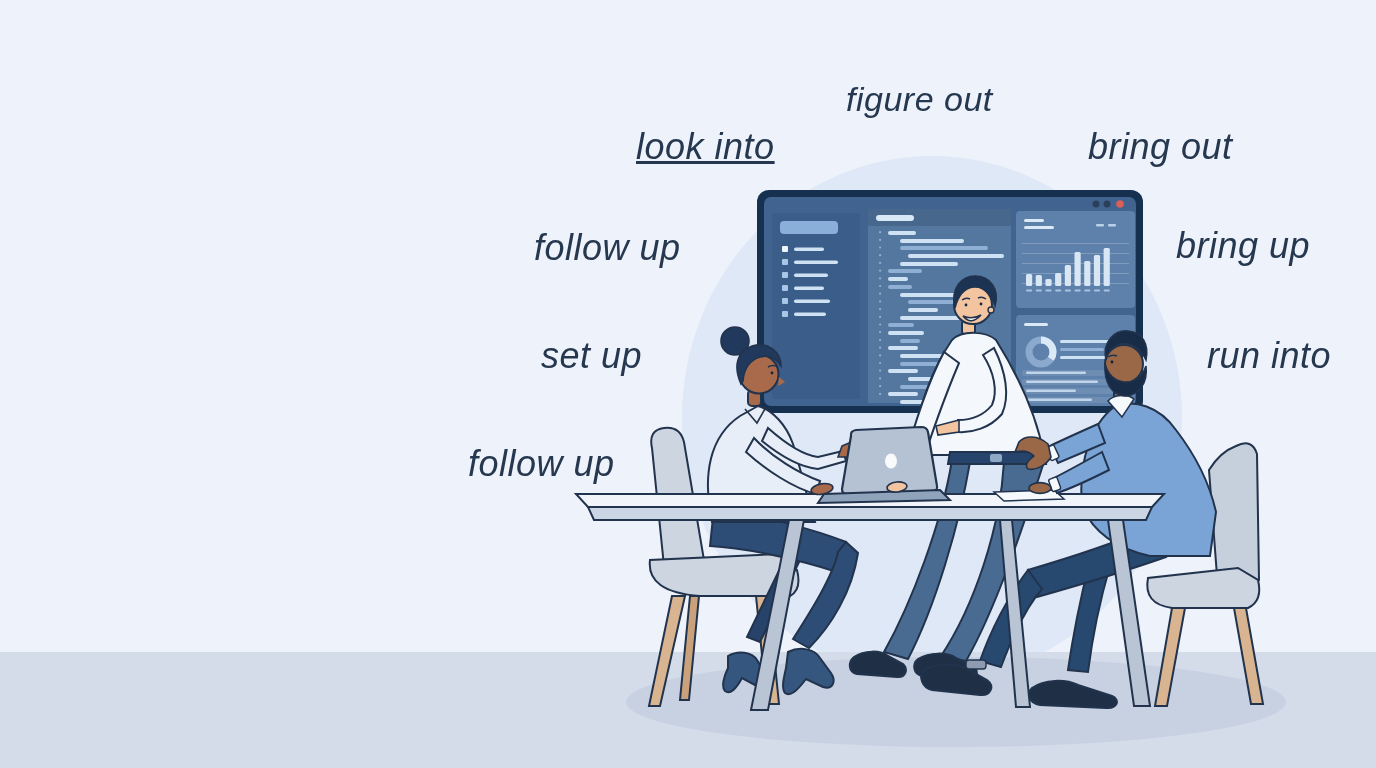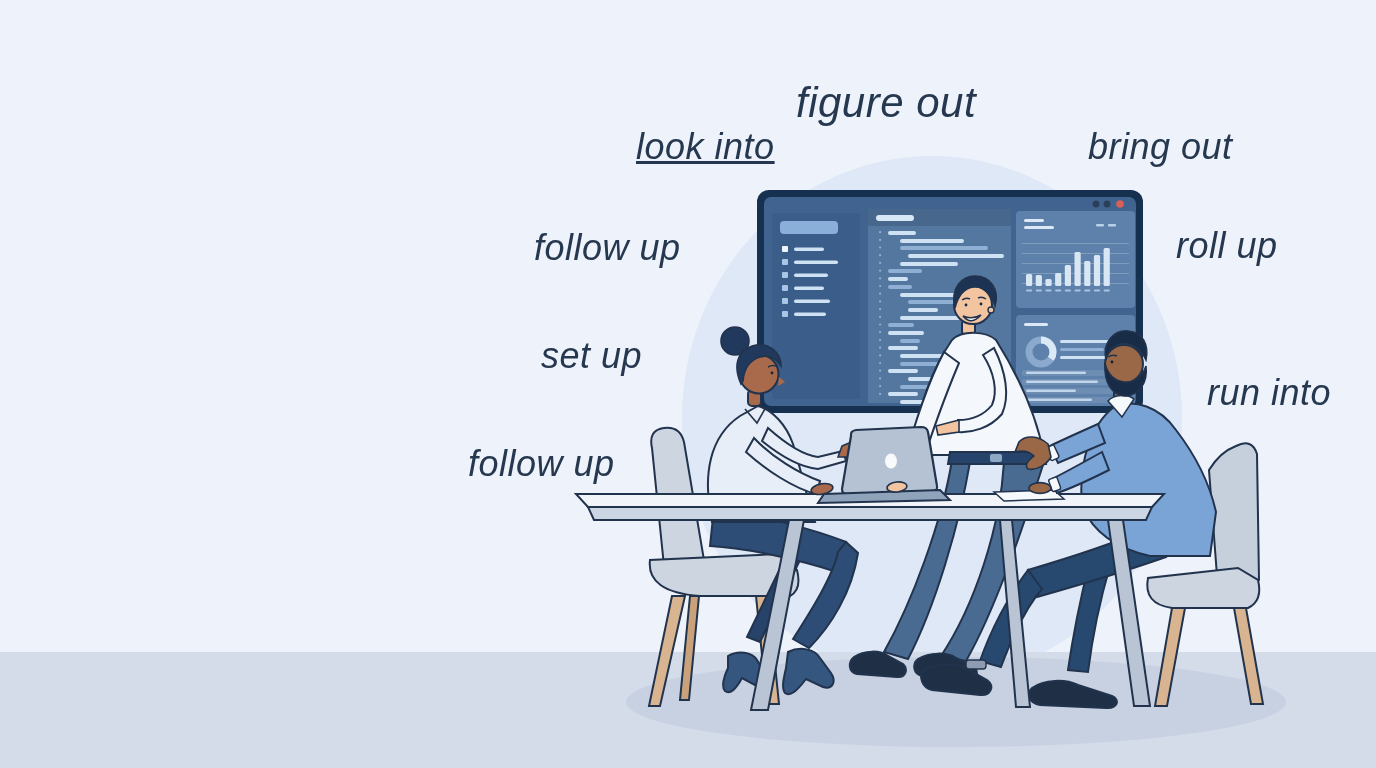--- a/index.html
+++ b/index.html
@@ -10,7 +10,7 @@
   .lb{position:absolute;font-family:"Liberation Sans",sans-serif;
       font-style:italic;font-size:36px;line-height:1;color:#26384f;
       letter-spacing:.5px;white-space:nowrap;}
-  #lb-figure{left:796px;top:82px;font-size:42px;}
+  #lb-figure{left:846px;top:82px;font-size:34px;}
   #lb-look{left:636px;top:129px;text-decoration:underline;}
   #lb-roll{left:1088px;top:129px;}
   #lb-follow1{left:534px;top:230px;}

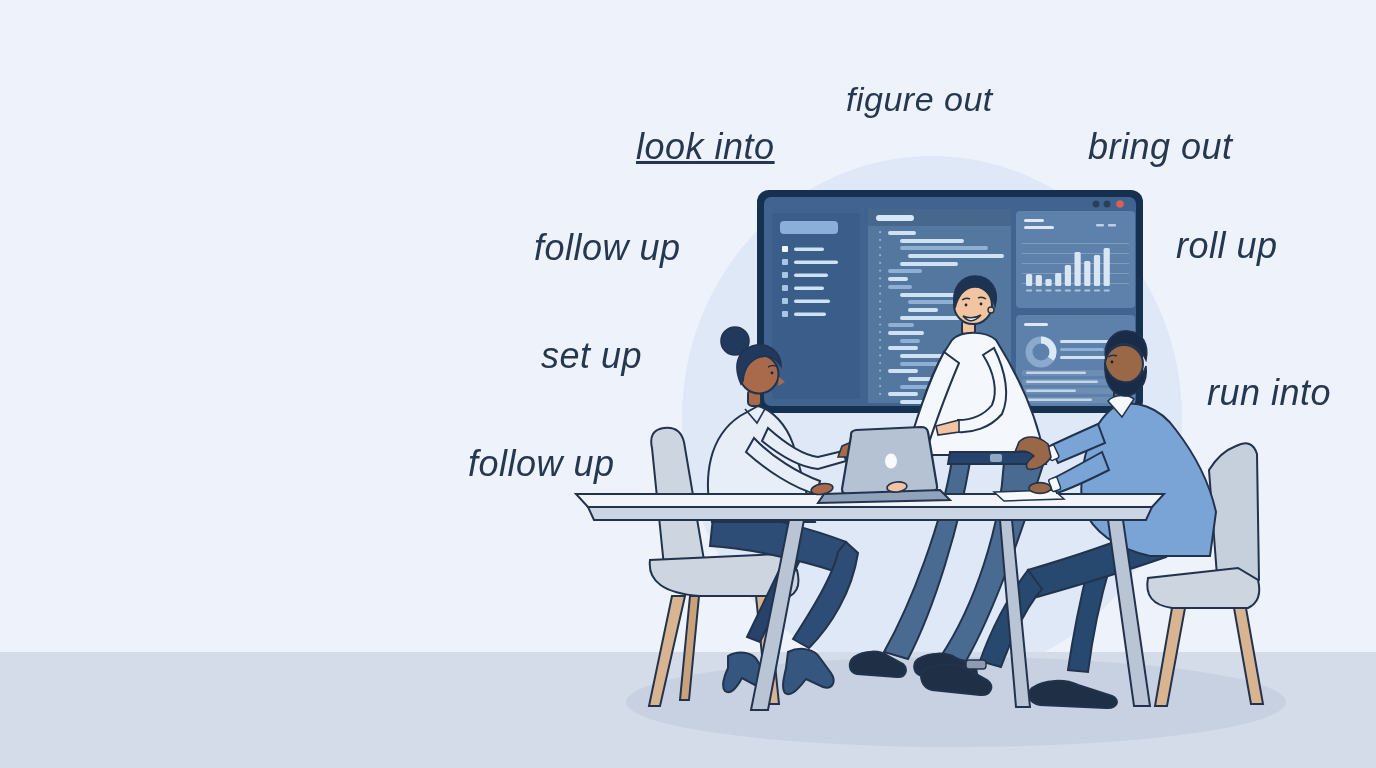--- a/index.html
+++ b/index.html
@@ -285,7 +285,7 @@
 <div class="lb" id="lb-look">look into</div>
 <div class="lb" id="lb-roll">bring out</div>
 <div class="lb" id="lb-follow1">follow up</div>
-<div class="lb" id="lb-bring">roll up</div>
+<div class="lb" id="lb-bring">bring up</div>
 <div class="lb" id="lb-set">set up</div>
 <div class="lb" id="lb-run">run into</div>
 <div class="lb" id="lb-follow2">follow up</div>

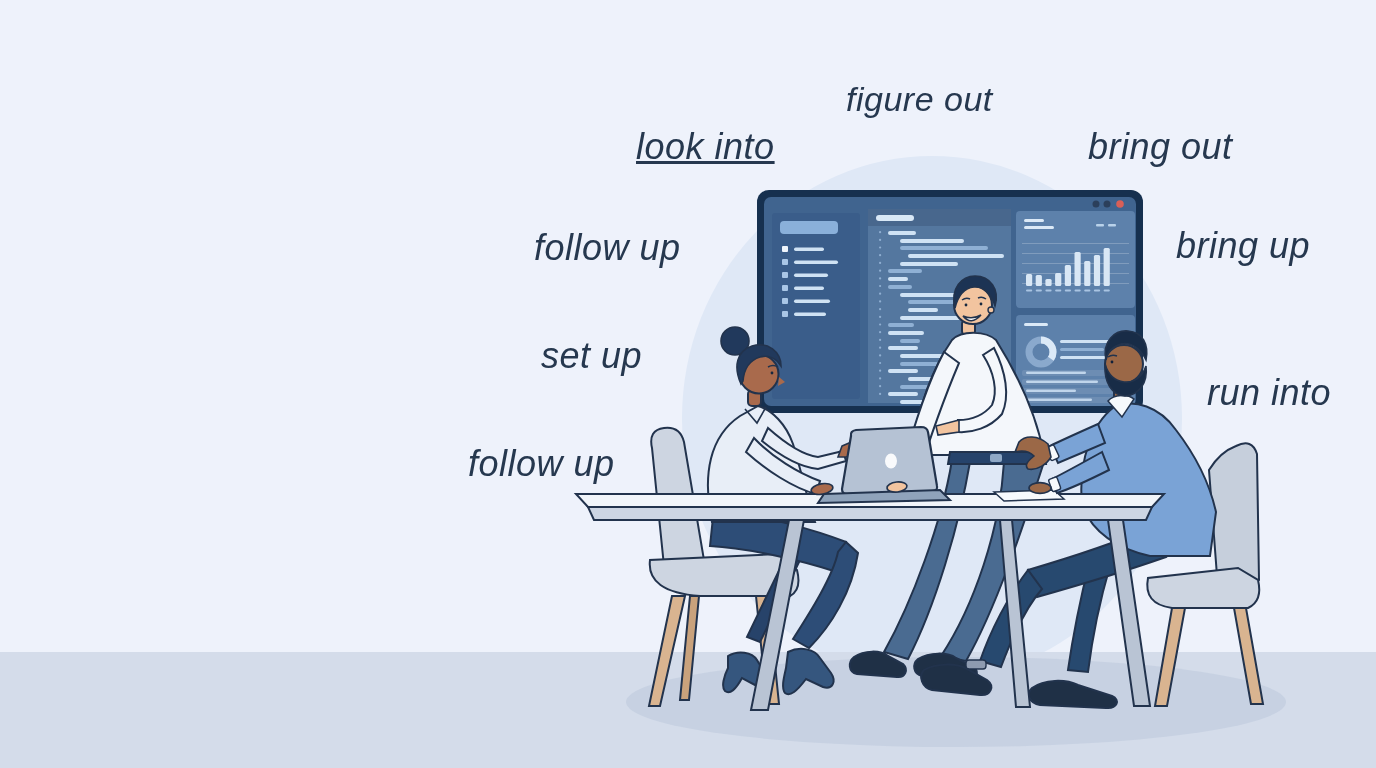--- a/index.html
+++ b/index.html
@@ -16,7 +16,7 @@
   #lb-follow1{left:534px;top:230px;}
   #lb-bring{left:1176px;top:228px;}
   #lb-set{left:541px;top:338px;}
-  #lb-run{left:1207px;top:338px;margin-top:37px;}
+  #lb-run{left:1207px;top:338px;}
   #lb-follow2{left:468px;top:446px;}
 </style>
 </head>

